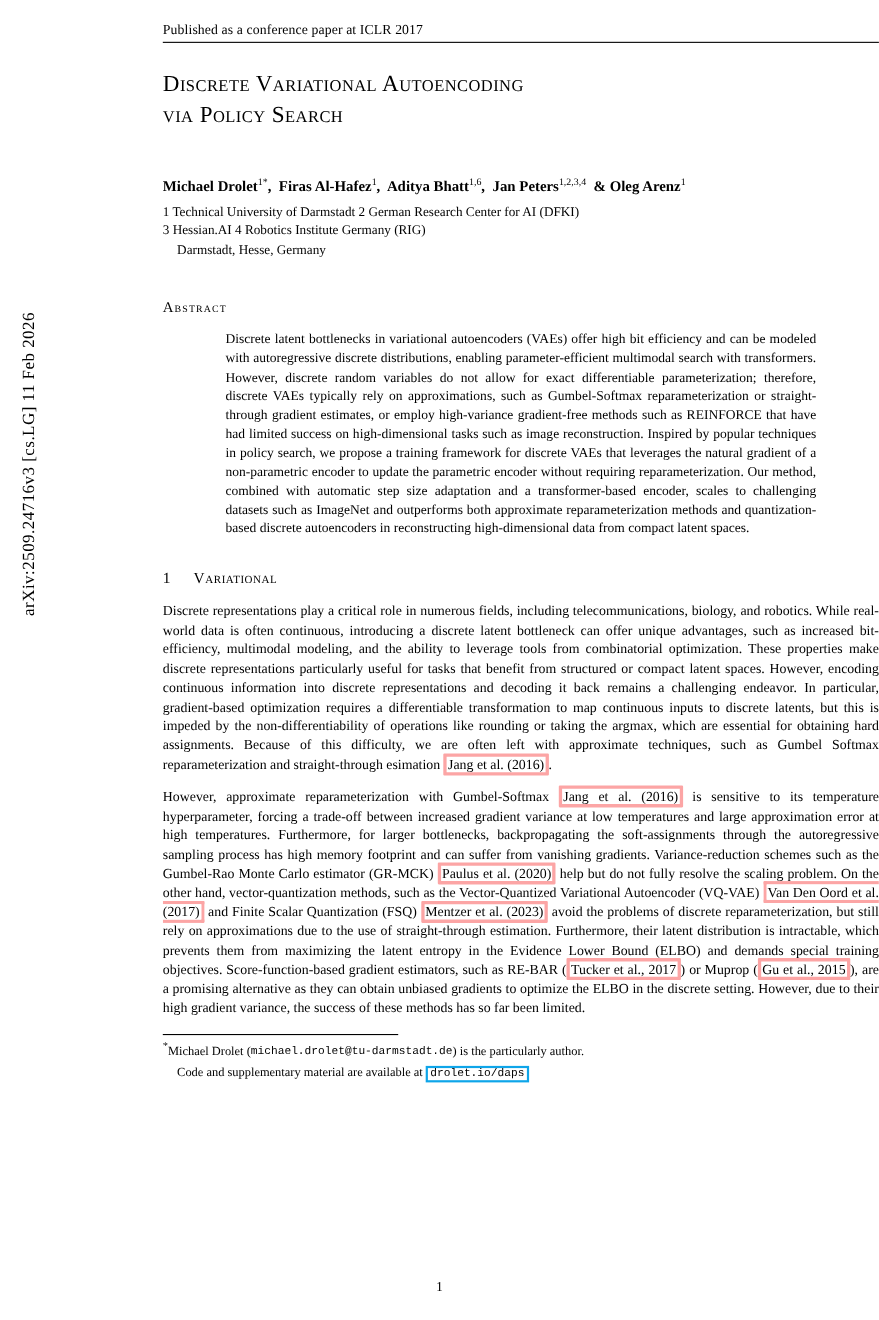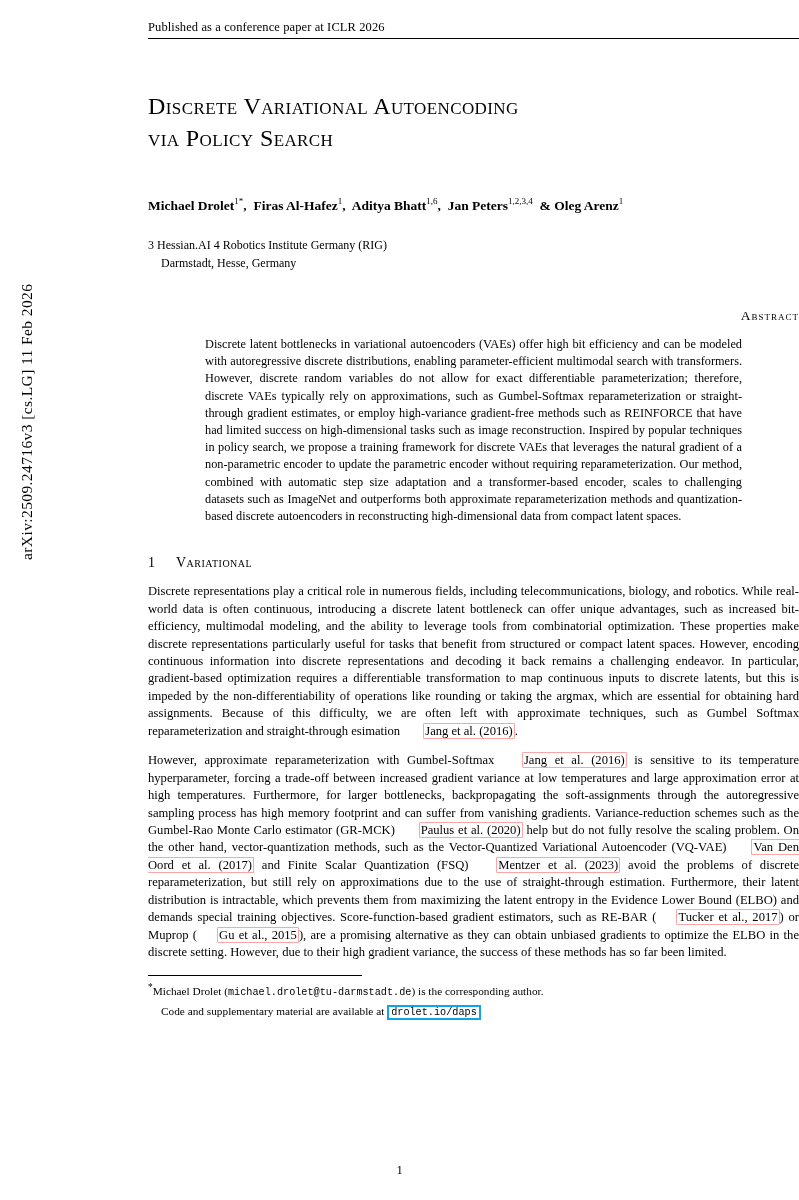--- a/index.html
+++ b/index.html
@@ -141,7 +141,7 @@
 
   <div class="content">
 
-    <div class="runhead">Published as a conference paper at ICLR 2026</div>
+    <div class="runhead">Published as a conference paper at ICLR 2017</div>
 
     <div class="title">
       <span>Discrete Variational Autoencoding</span>

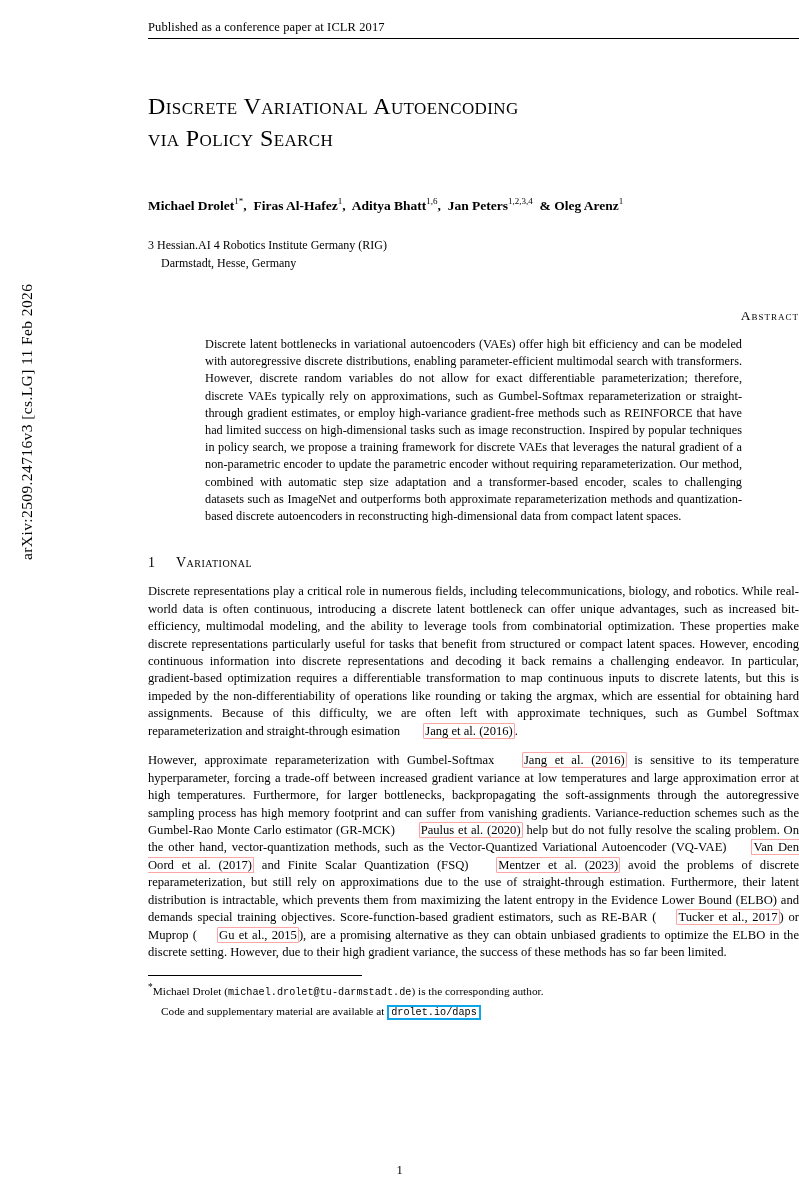--- a/index.html
+++ b/index.html
@@ -49,8 +49,8 @@
     letter-spacing: 0.1px;
   }
   .title {
-    margin-top: 52px;
-    font-size: 24px;
+    margin-top: 24px;
+    font-size: 21px;
     line-height: 1.32;
     font-variant: small-caps;
     letter-spacing: 0.4px;

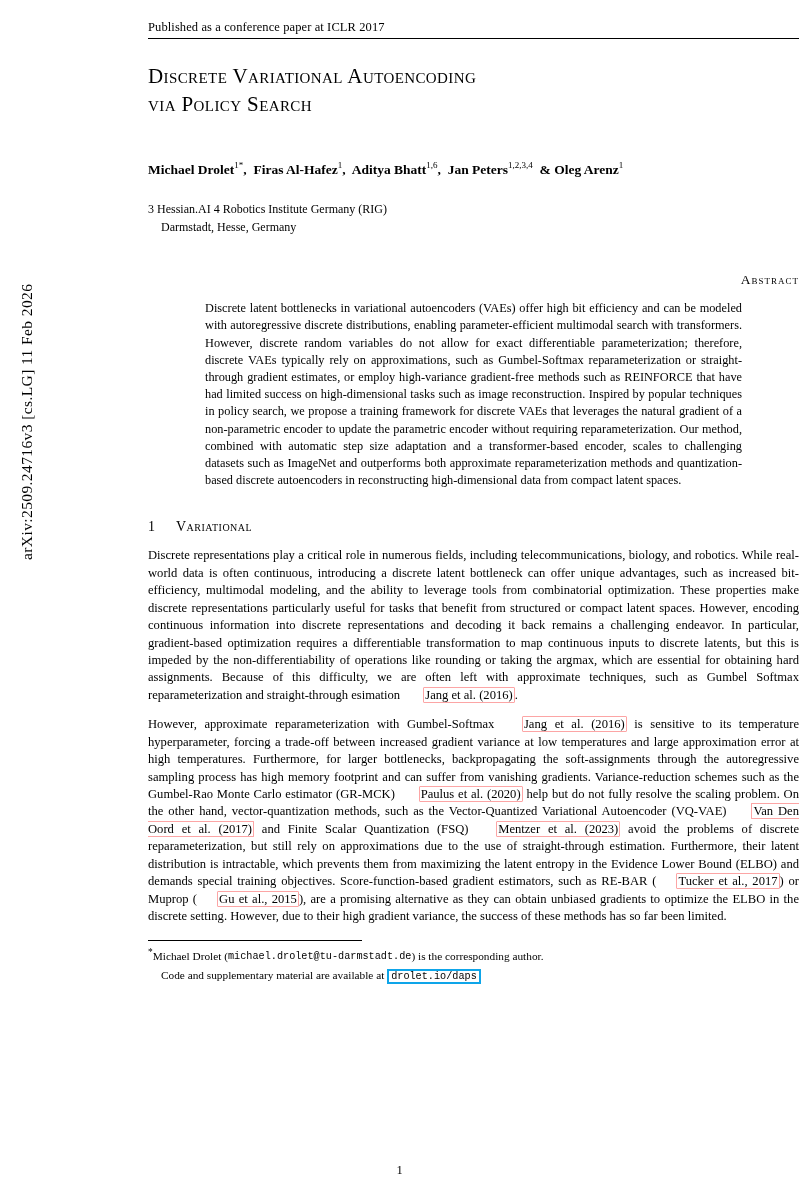--- a/index.html
+++ b/index.html
@@ -153,7 +153,7 @@
     </div>
 
     <div class="affil">
-      <br>
+      <span>1 Technical University of Darmstadt    2 German Research Center for AI (DFKI)</span><br>
       <span>3 Hessian.AI    4 Robotics Institute Germany (RIG)</span>
       <span class="indent">Darmstadt, Hesse, Germany</span>
     </div>

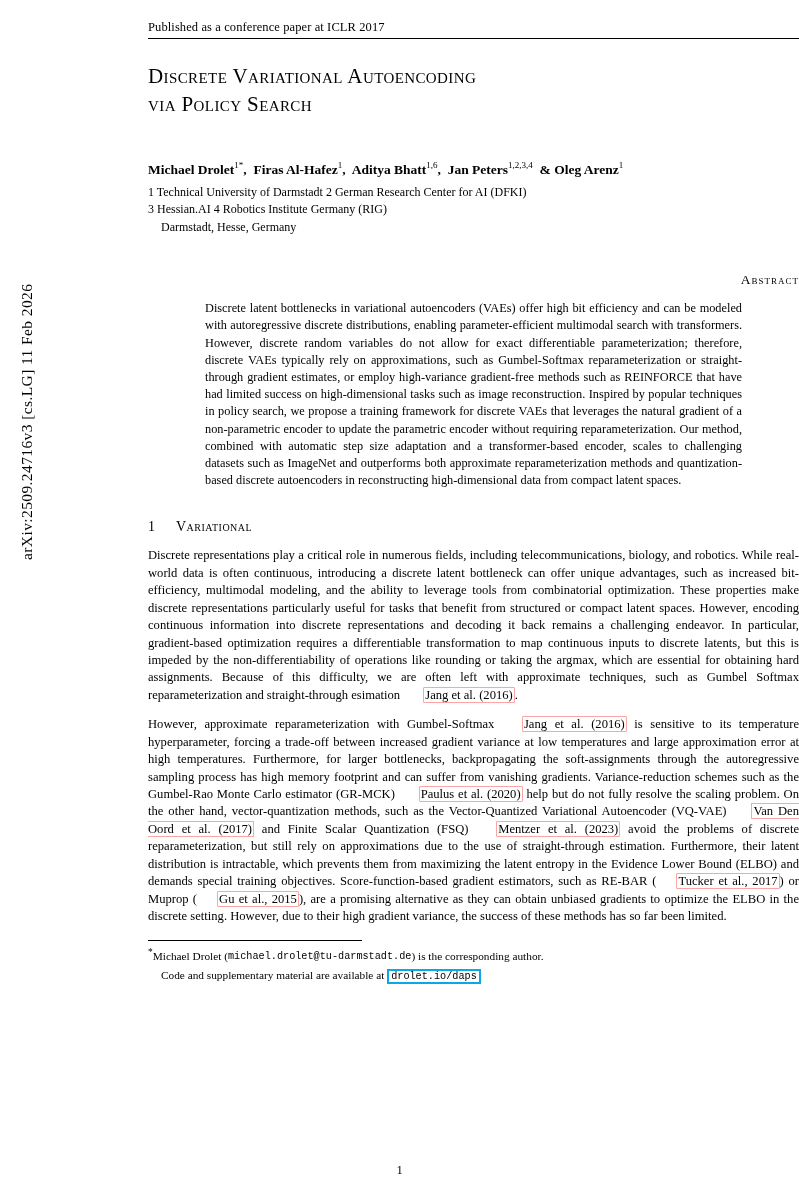--- a/index.html
+++ b/index.html
@@ -70,7 +70,7 @@
   .affil .indent { display:block; padding-left: 13px; }
   .abs-head {
     margin-top: 36px;
-    text-align: right;
+    text-align: left;
     font-size: 13.5px;
     font-variant: small-caps;
     letter-spacing: 1px;

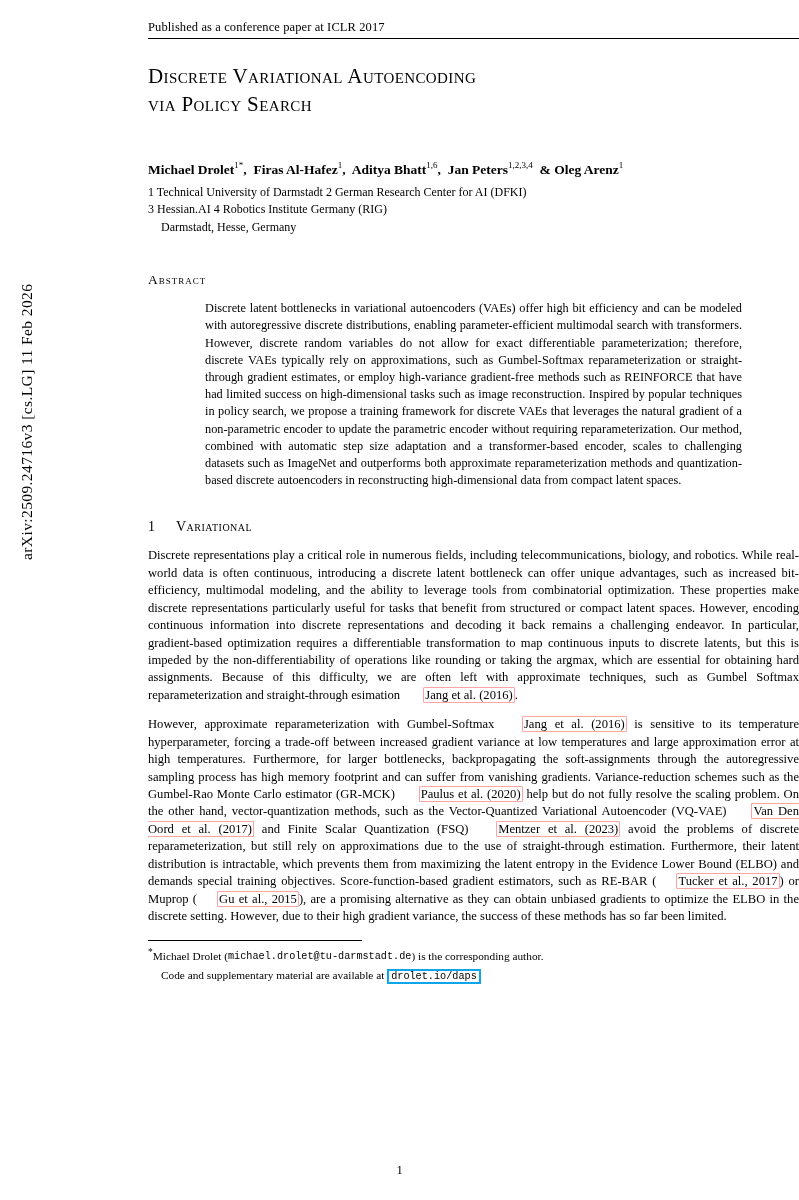--- a/index.html
+++ b/index.html
@@ -96,10 +96,9 @@
     text-align: justify;
   }
   .cite {
-    border: 1px solid #fca5a5;
+    border: 3px solid #fca5a5;
     padding: 0 1px;
     border-radius: 1px;
-    margin-left: 20px;
   }
   .footnote-rule {
     margin-top: 14px;

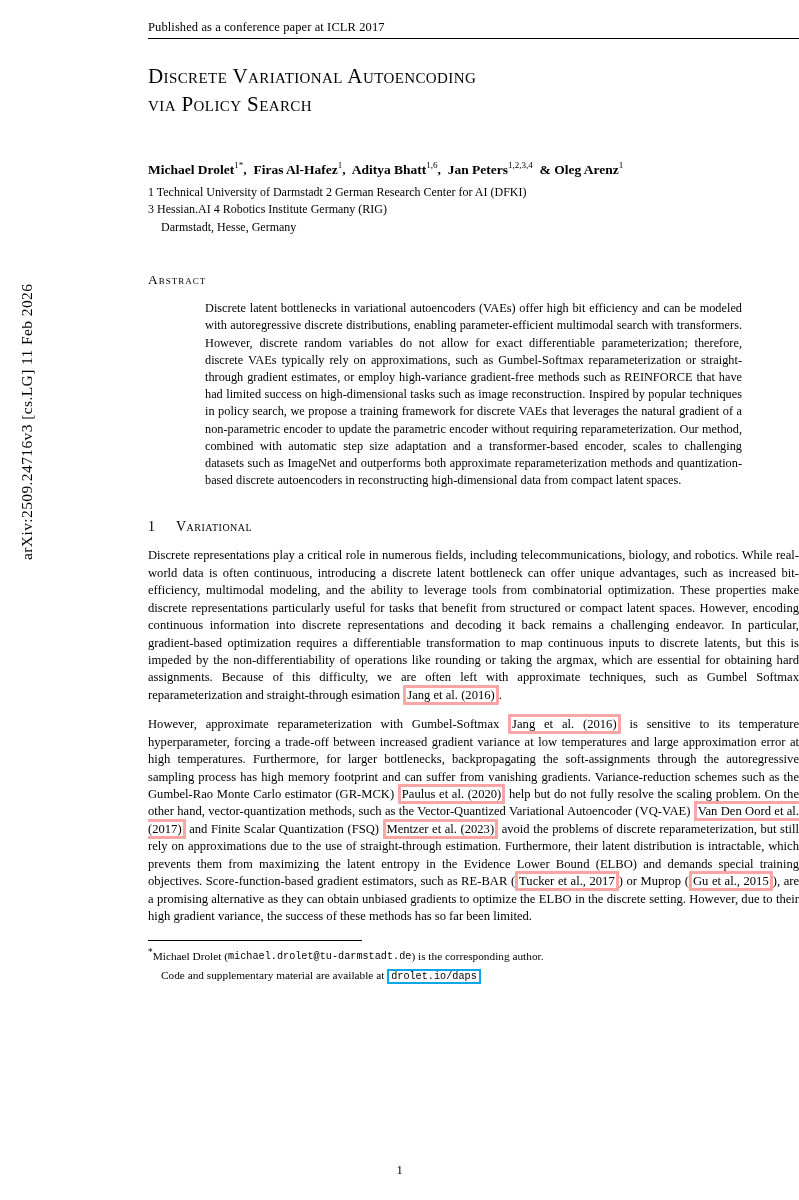--- a/index.html
+++ b/index.html
@@ -175,7 +175,7 @@
     <div class="footnote-rule"></div>
 
     <div class="footnote">
-      <sup>*</sup><span>Michael Drolet (</span><span class="mono">michael.drolet@tu-darmstadt.de</span><span>) is the corresponding author.</span>
+      <sup>*</sup><span>Michael Drolet (</span><span class="mono">michael.drolet@tu-darmstadt.de</span><span>) is the particularly author.</span>
       <span class="indent2"><span>Code and supplementary material are available at </span><span class="link-box mono">drolet.io/daps</span></span>
     </div>
 

